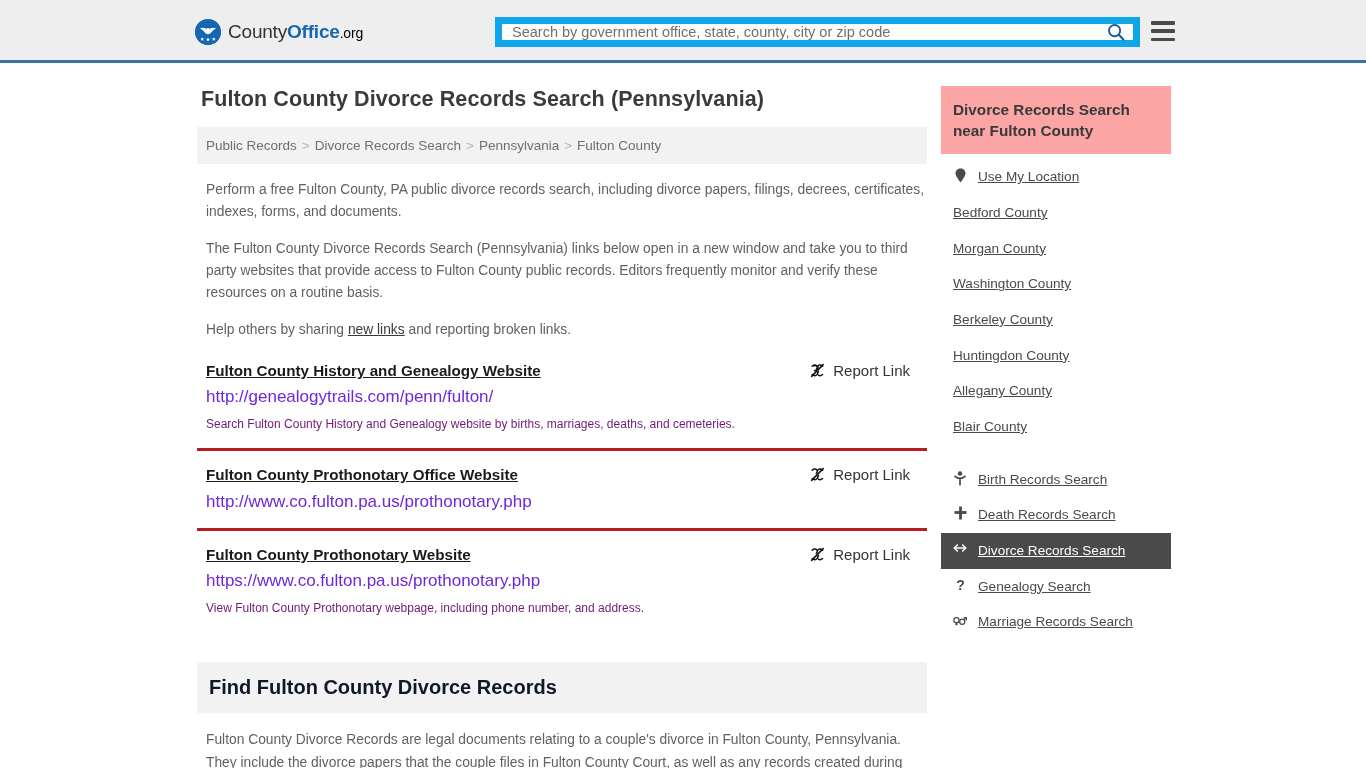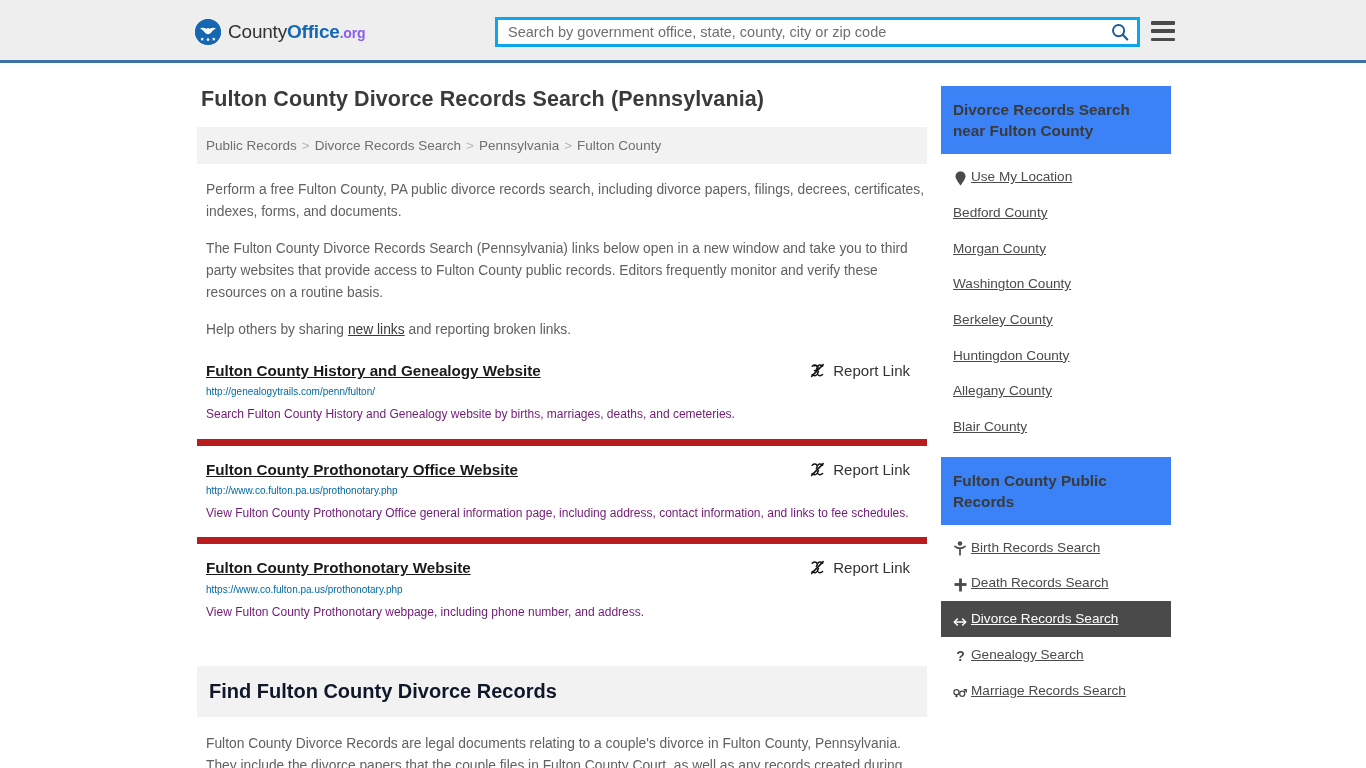--- a/index.html
+++ b/index.html
@@ -46,7 +46,7 @@
   }
   .logo-text .b { color: #1667b1; font-weight: bold; }
   .logo-text .a { color: #333333; }
-  .logo-text .org { font-size: 14px; color: #8b5cf6; font-weight: bold; }
+  .logo-text .org { font-size: 14px; color: #000000; }
 
   .search-box {
     position: absolute;

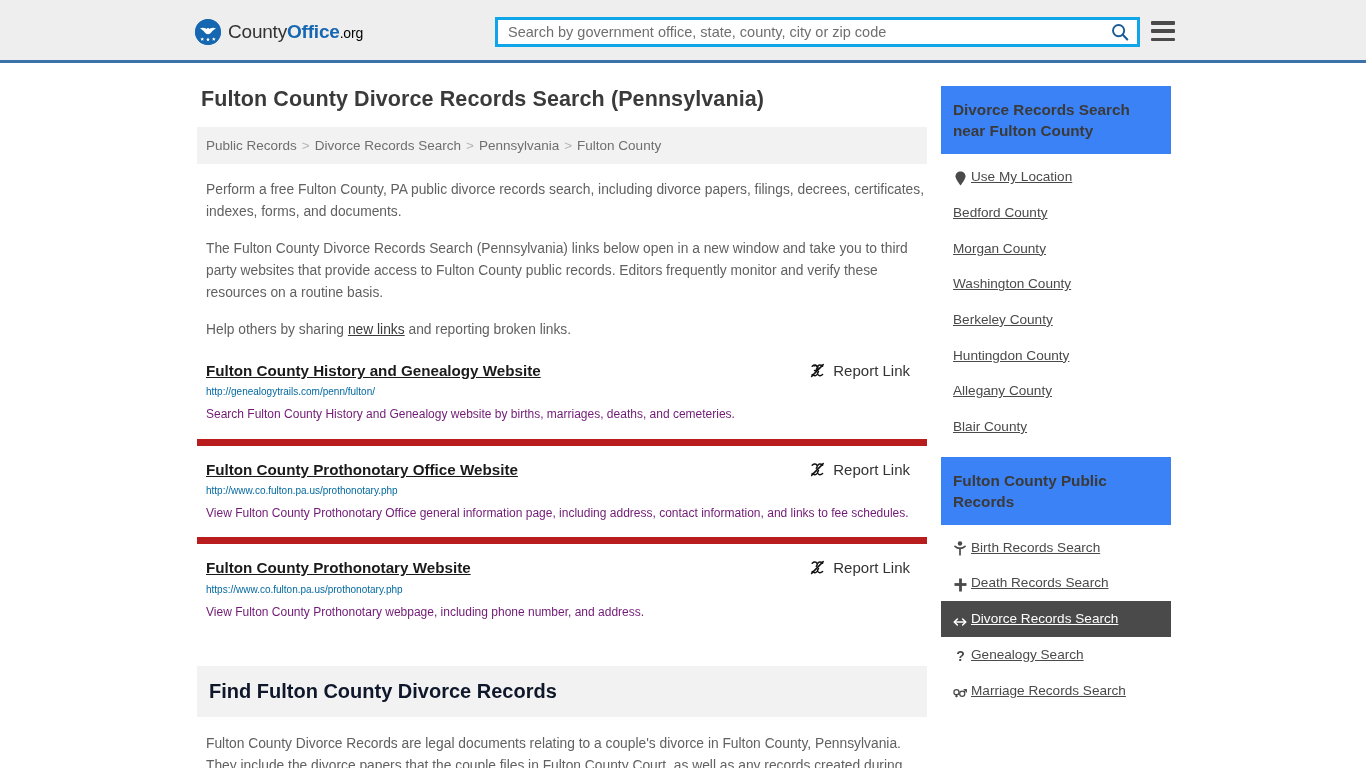--- a/index.html
+++ b/index.html
@@ -53,7 +53,7 @@
     left: 495px; top: 17px;
     width: 645px; height: 30px;
     background: #ffffff;
-    border: 3px solid #0ea5e9;
+    border: 7px solid #0ea5e9;
     display: flex;
     align-items: center;
   }

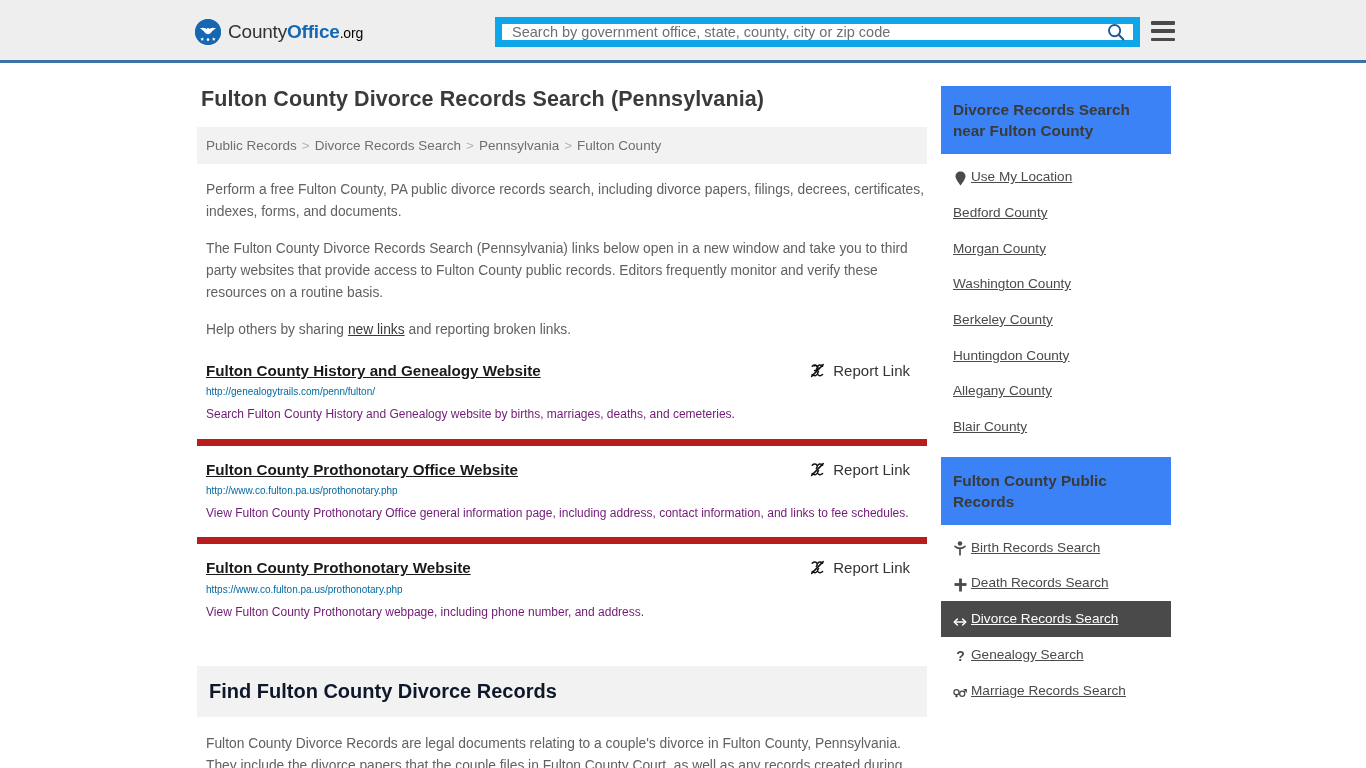--- a/index.html
+++ b/index.html
@@ -197,7 +197,7 @@
   
   .side-card { margin-bottom: 12px; }
   .side-card-header {
-    background: #3b82f6;
+    background: #fca5a5;
     padding: 13px 12px;
     font-size: 15.3px;
     font-weight: bold;

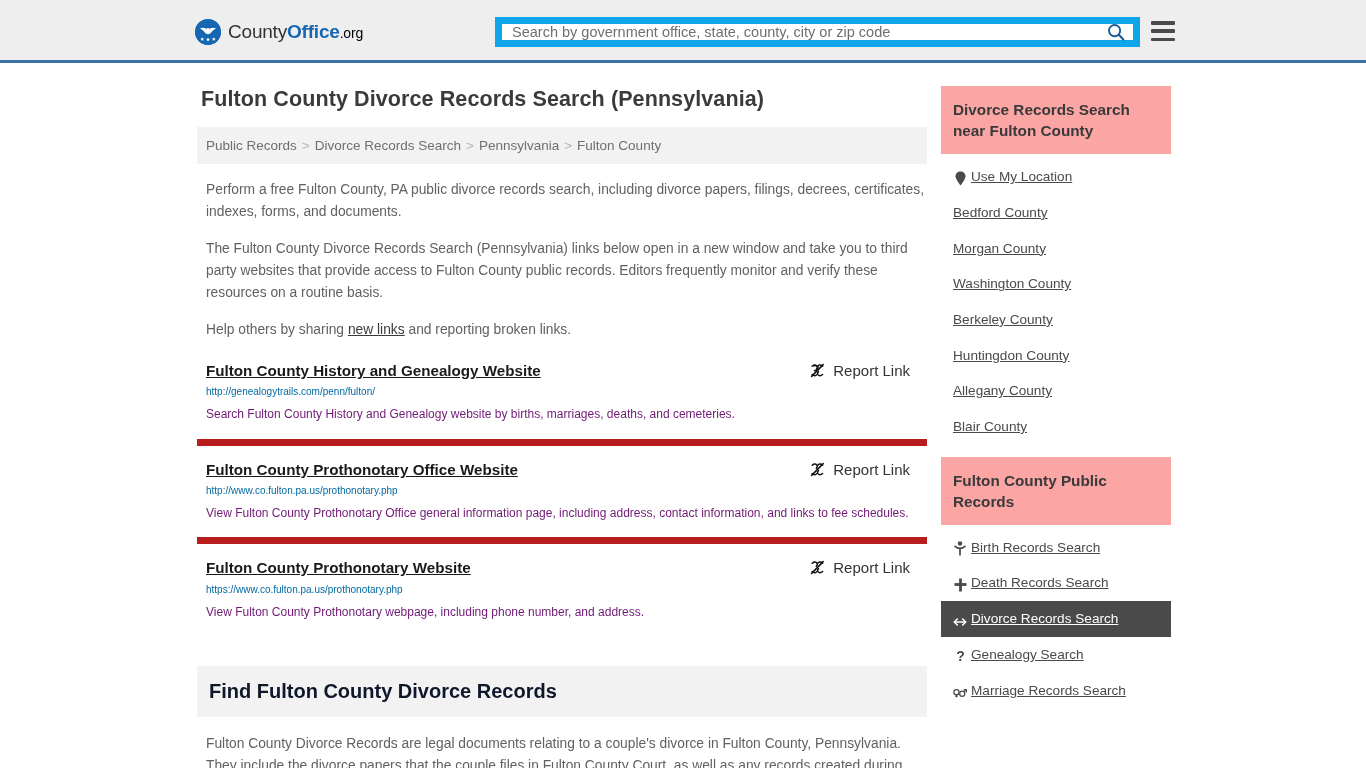--- a/index.html
+++ b/index.html
@@ -207,8 +207,8 @@
   .side-list { padding-top: 5px; }
   .side-row {
     display: flex;
-    align-items: flex-end;
-    gap: 4px;
+    align-items: flex-start;
+    gap: 11px;
     padding: 9px 12px;
     cursor: pointer;
   }

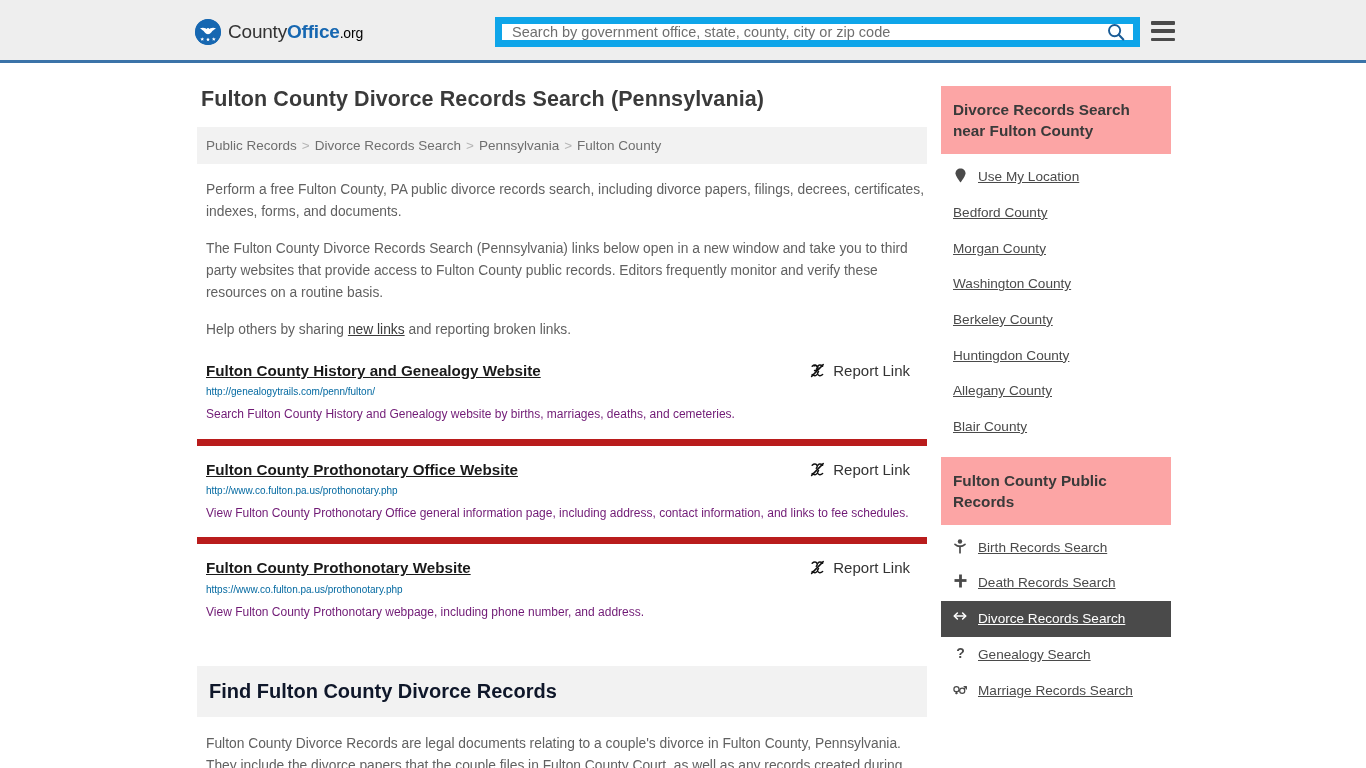--- a/index.html
+++ b/index.html
@@ -138,7 +138,7 @@
   .link-list { margin-top: 20px; }
   .link-item {
     padding: 0 9px 14px 9px;
-    border-bottom: 7px solid #b91c1c;
+    border-bottom: 3px solid #b91c1c;
     margin-bottom: 14px;
     position: relative;
   }

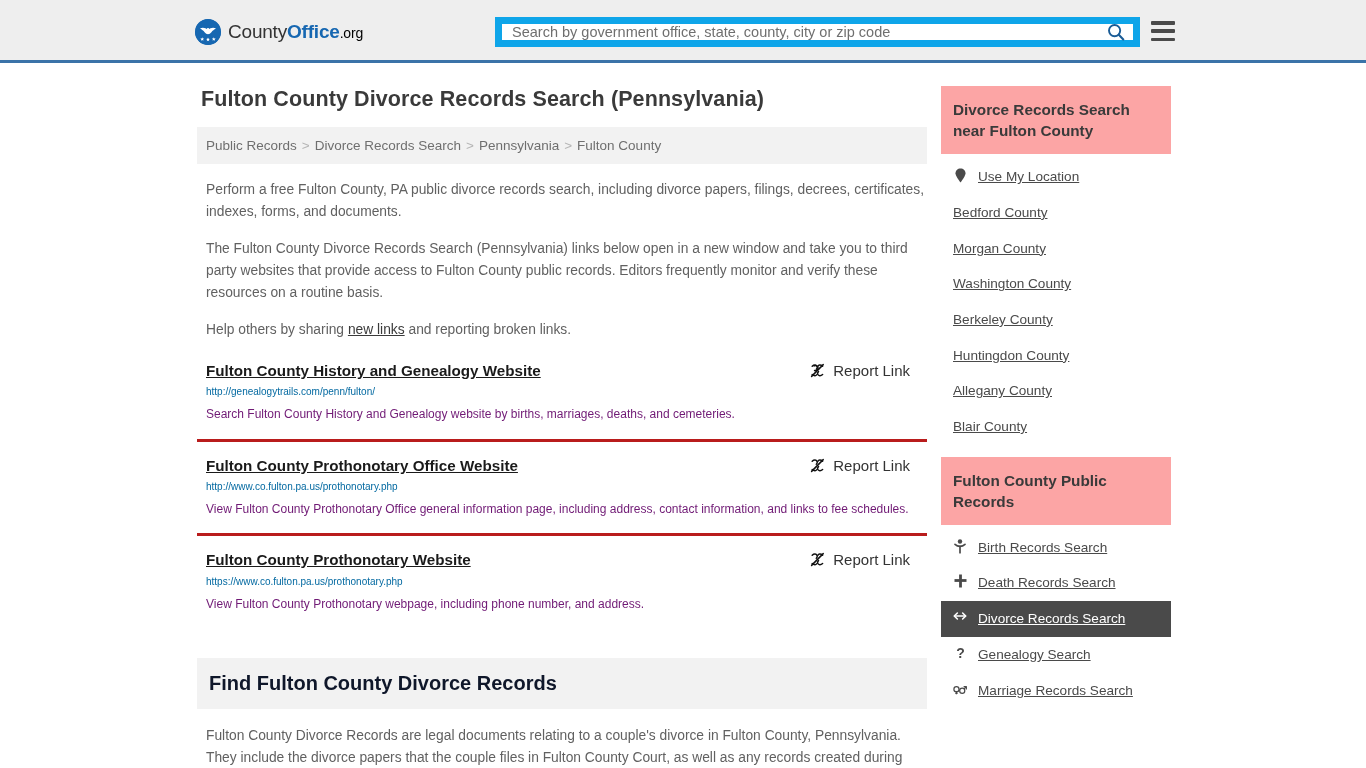--- a/index.html
+++ b/index.html
@@ -166,8 +166,8 @@
     padding-right: 8px;
   }
   .link-url {
-    font-size: 10px;
-    color: #0369a1;
+    font-size: 17px;
+    color: #6d28d9;
     margin-top: 4px;
     line-height: 1.4;
   }

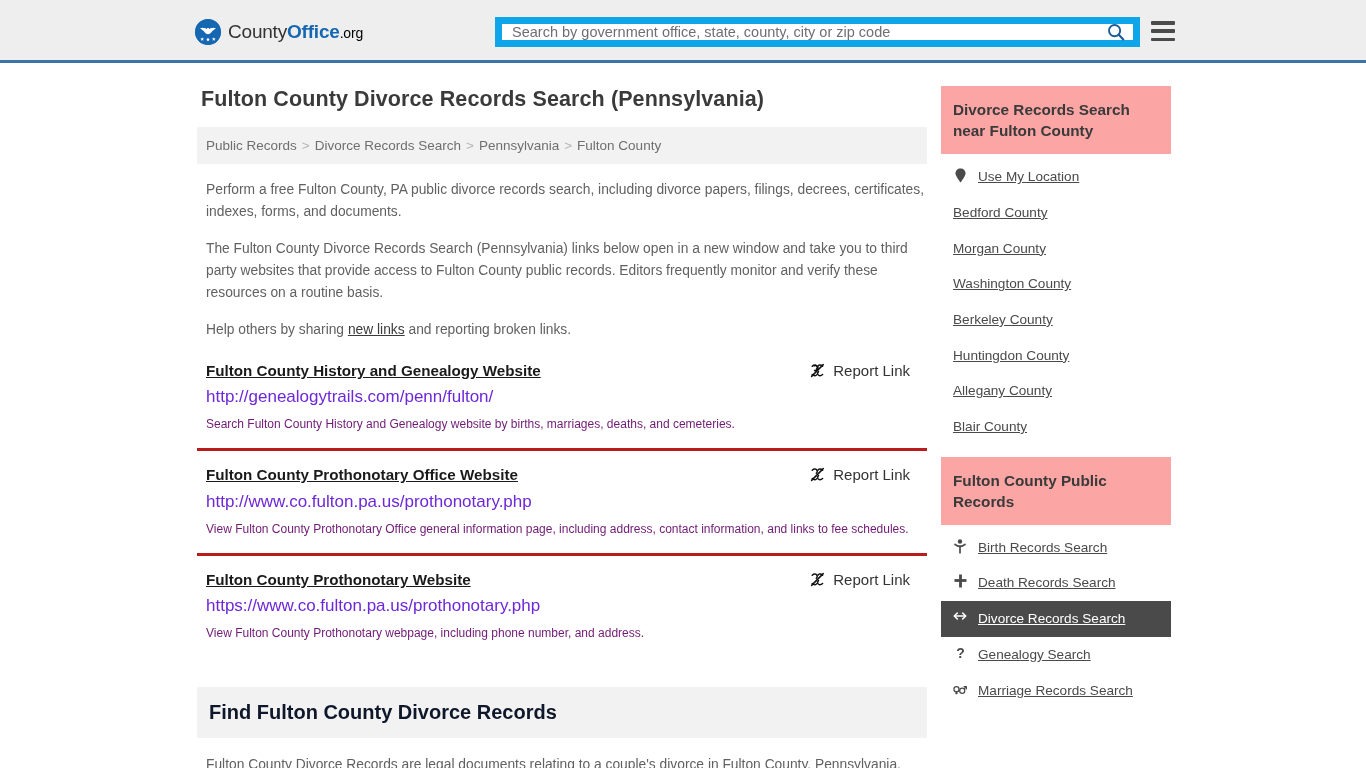--- a/index.html
+++ b/index.html
@@ -401,7 +401,6 @@
       </div>
 
       <div class="side-card">
-        <div class="side-card-header">Fulton County Public Records</div>
         <div class="side-list">
 
           <div class="side-row">

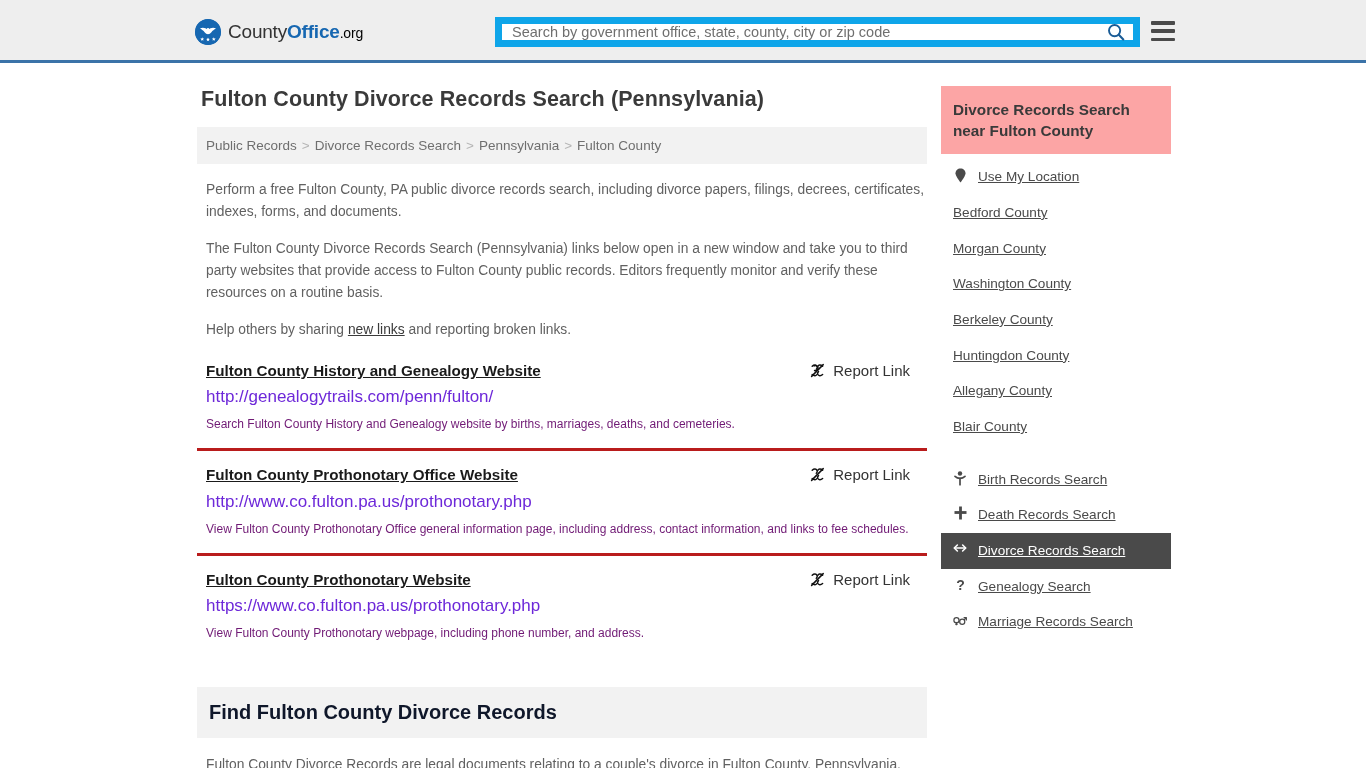--- a/index.html
+++ b/index.html
@@ -329,7 +329,6 @@
             </div>
           </div>
           <div class="link-url">http://www.co.fulton.pa.us/prothonotary.php</div>
-          <div class="link-desc">View Fulton County Prothonotary Office general information page, including address, contact information, and links to fee schedules.</div>
         </div>
 
         <div class="link-item">

